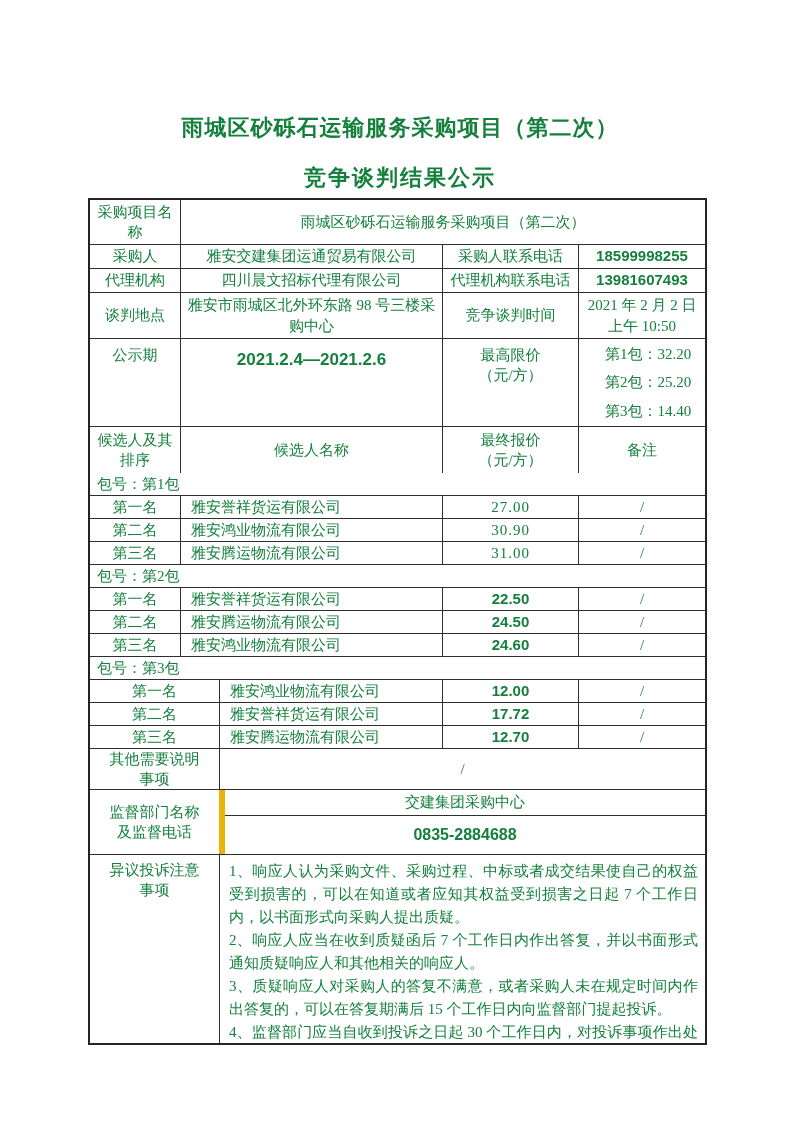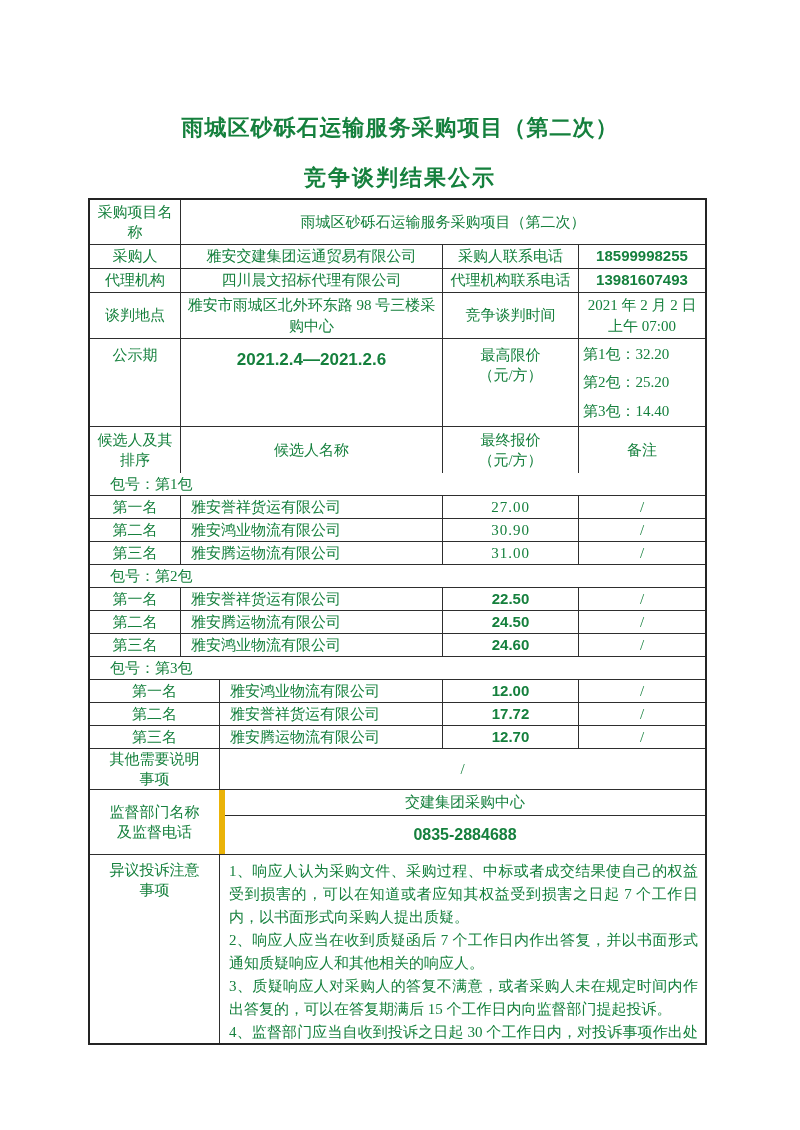--- a/index.html
+++ b/index.html
@@ -92,7 +92,7 @@
       <div class="cell c1">谈判地点</div>
       <div class="cell c2">雅安市雨城区北外环东路 98 号三楼采购中心</div>
       <div class="cell c3">竞争谈判时间</div>
-      <div class="cell c4">2021 年 2 月 2 日上午 07:00</div>
+      <div class="cell c4">2021 年 2 月 2 日上午 10:50</div>
     </div>
 
     <div class="row h87">

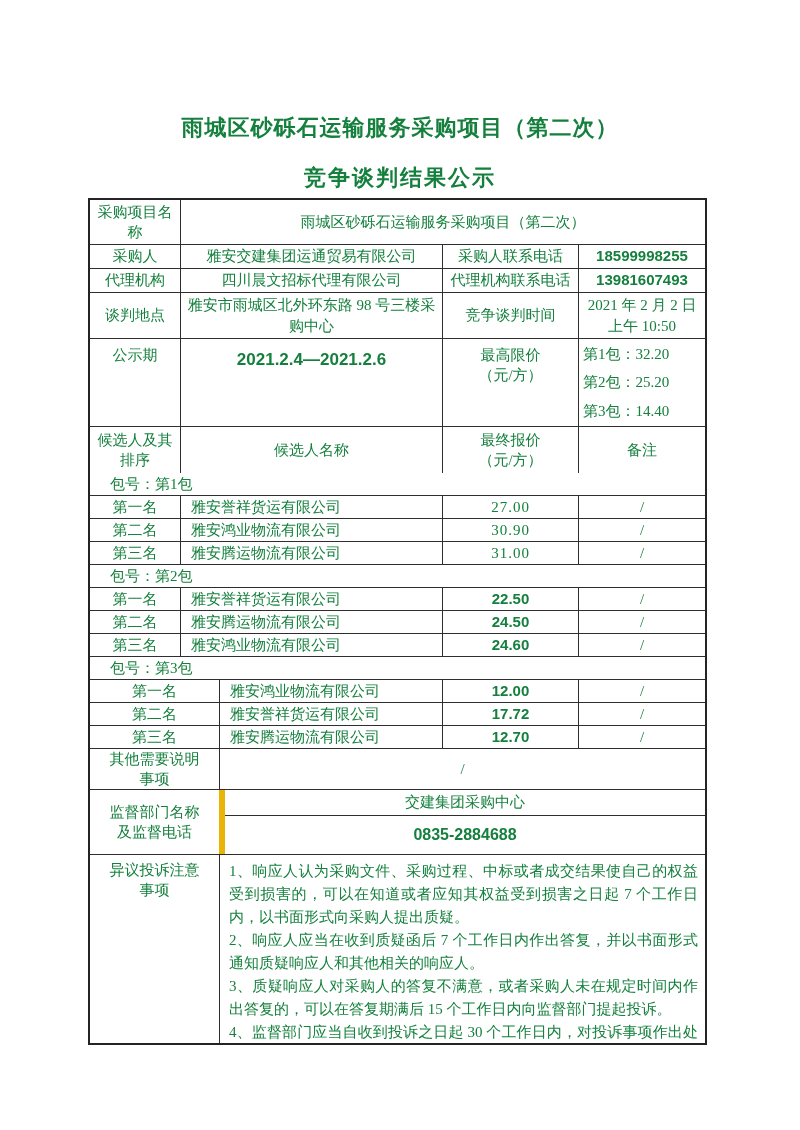--- a/index.html
+++ b/index.html
@@ -42,7 +42,7 @@
   .bigdate{font-family:"Liberation Sans",sans-serif;font-weight:bold;font-size:17px;}
   .topal{align-items:flex-start;padding-top:6px;}
   .limits{flex-direction:column;align-items:flex-start;justify-content:space-around;
-          padding-left:4px;text-align:left;}
+          padding-left:26px;text-align:left;}
   .limits div{white-space:nowrap;}
   .pkg-label{justify-content:flex-start;text-align:left;padding-left:20px;}
   .name-cell{justify-content:flex-start;text-align:left;padding-left:10px;}

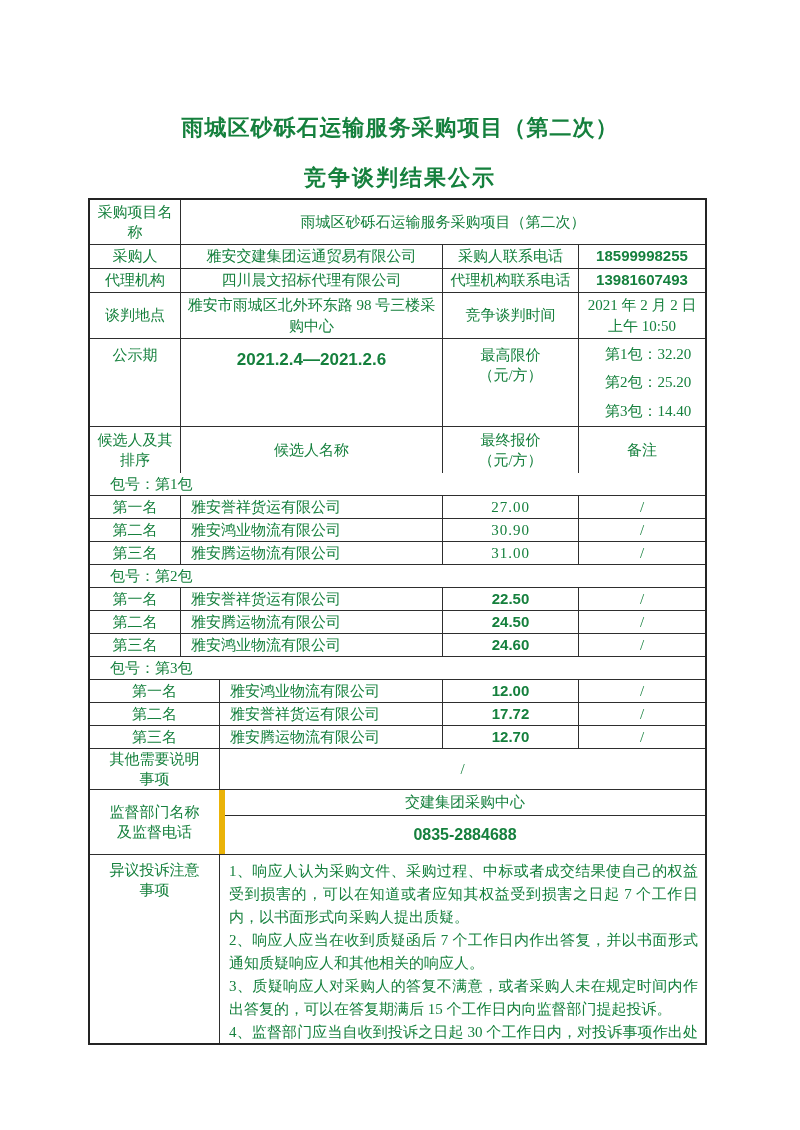--- a/index.html
+++ b/index.html
@@ -44,7 +44,7 @@
   .limits{flex-direction:column;align-items:flex-start;justify-content:space-around;
           padding-left:26px;text-align:left;}
   .limits div{white-space:nowrap;}
-  .pkg-label{justify-content:flex-start;text-align:left;padding-left:20px;}
+  .pkg-label{justify-content:flex-start;text-align:left;padding-left:7px;}
   .name-cell{justify-content:flex-start;text-align:left;padding-left:10px;}
   .price-serif{letter-spacing:1px;}
   .price-sans{font-family:"Liberation Sans",sans-serif;font-weight:bold;}

